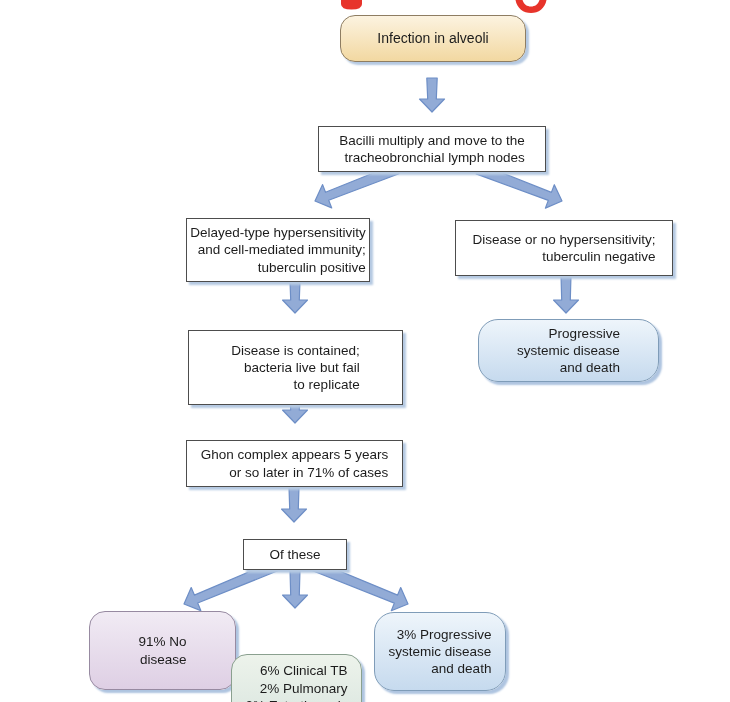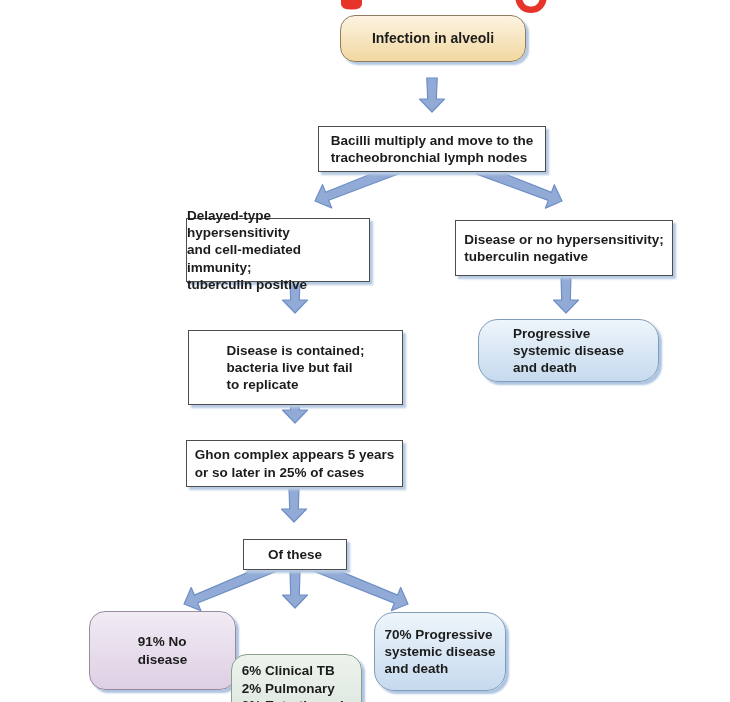--- a/index.html
+++ b/index.html
@@ -10,9 +10,8 @@
   #arrow-layer{position:absolute;left:0;top:0;width:730px;height:702px;pointer-events:none;}
   .node{
     position:absolute;display:flex;align-items:center;justify-content:center;
-    text-align:left;white-space:pre-line;font-size:13.5px;line-height:1.28;
+    text-align:right;white-space:pre-line;font-size:13.5px;line-height:1.28;
     box-sizing:border-box;
-    font-weight:bold;
   }
   .rect{
     background:#ffffff;border:1.4px solid #4d4d4d;

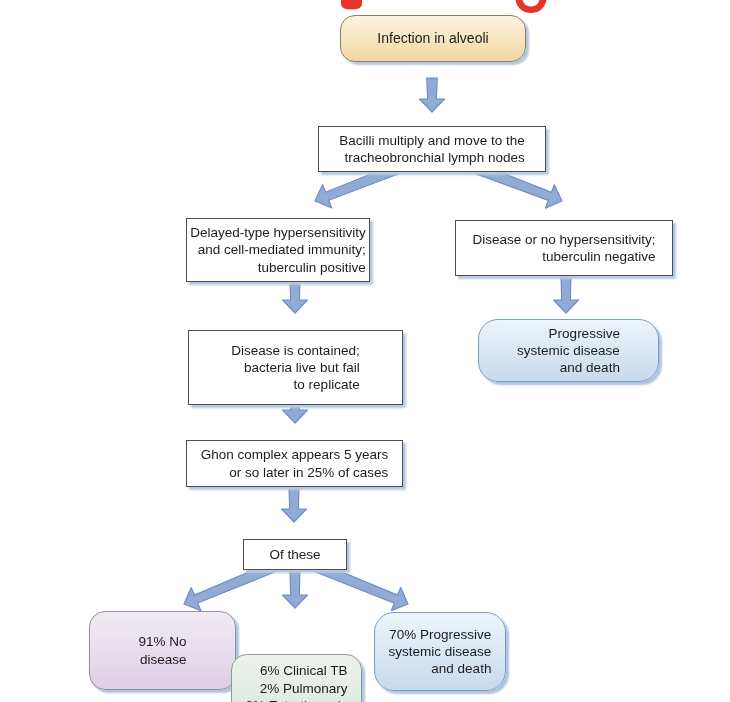--- a/index.html
+++ b/index.html
@@ -85,7 +85,7 @@
 and death</div>
 
   <div class="node rect" style="left:186px;top:428px;width:217px;height:47px">Ghon complex appears 5 years
-or so later in 25% of cases</div>
+or so later in 71% of cases</div>
 
   <div class="node rect" style="left:243px;top:527px;width:104px;height:31px">Of these</div>
 

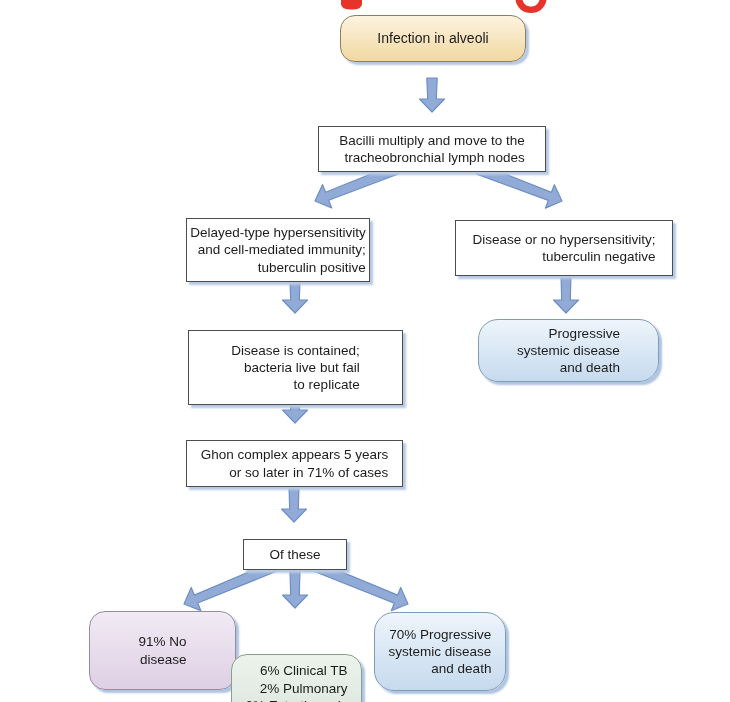--- a/index.html
+++ b/index.html
@@ -97,7 +97,7 @@
 3% Extrathoracic
 1% Both</div>
 
-  <div class="node blue rounded" style="left:374px;top:612px;width:132px;height:79px">70% Progressive
+  <div class="node blue rounded" style="left:374px;top:612px;width:132px;height:79px">3% Progressive
 systemic disease
 and death</div>
 

